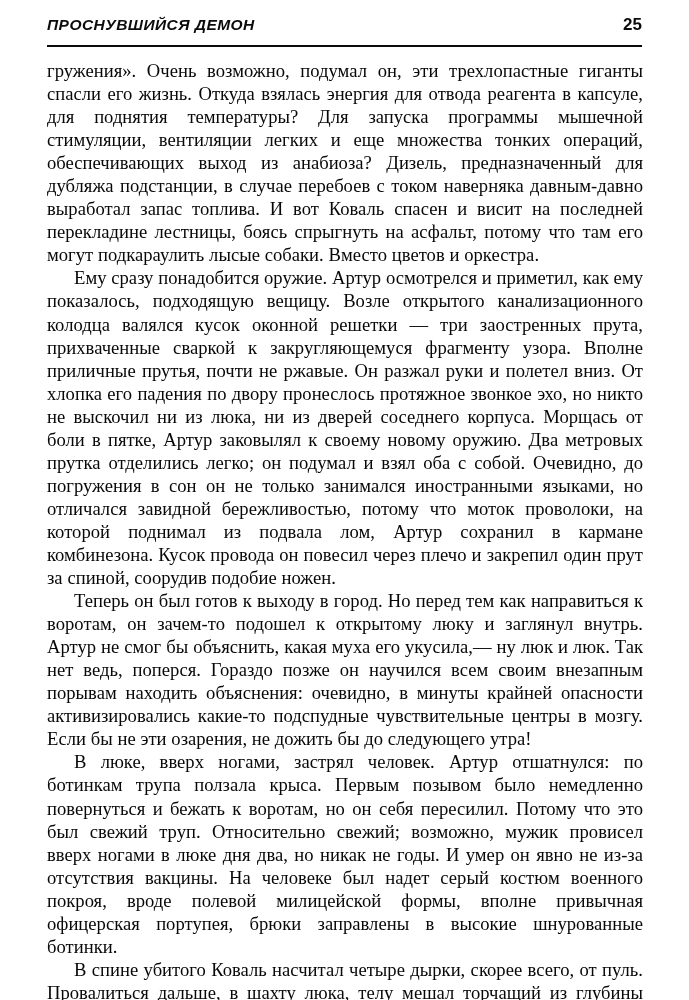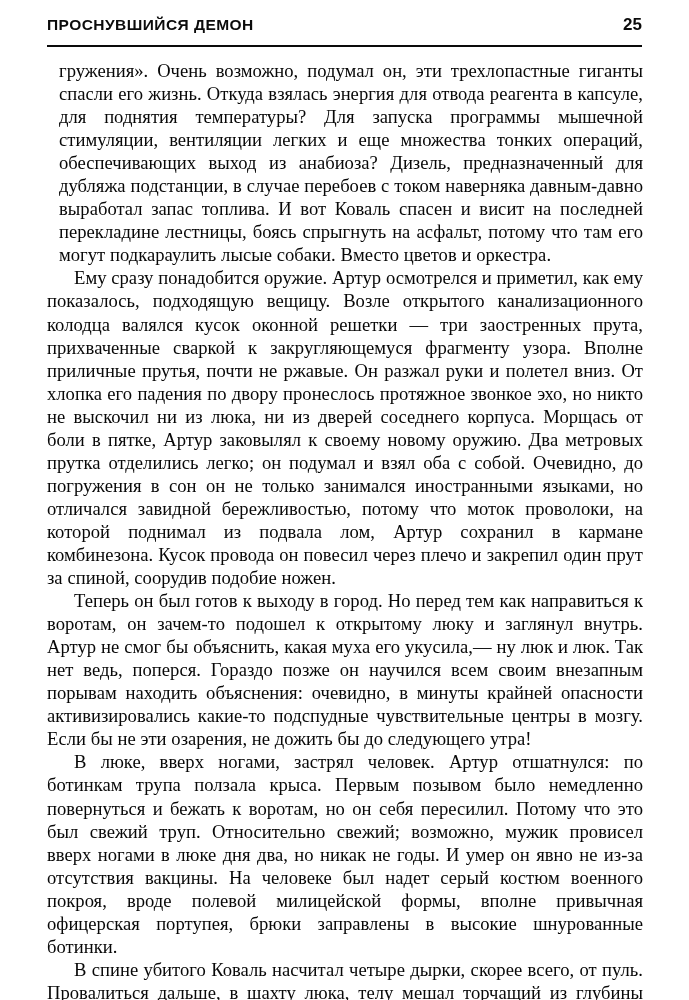--- a/index.html
+++ b/index.html
@@ -45,6 +45,7 @@
     line-height: 1;
     white-space: nowrap;
     color: #0b0b0b;
+    font-style: italic;
   }
 
   .running-head-folio {

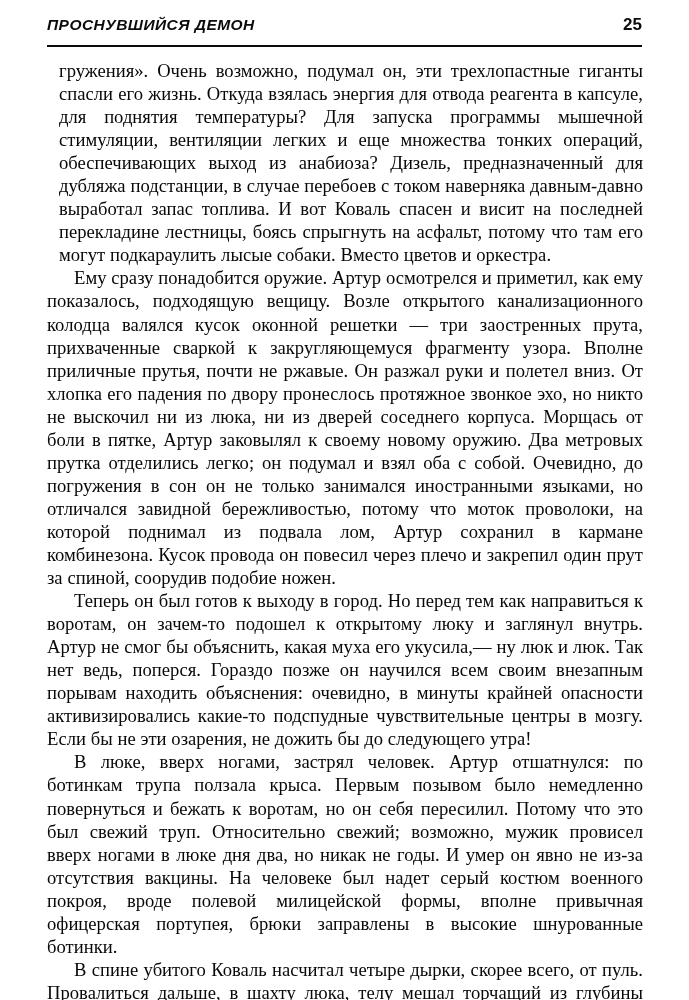--- a/index.html
+++ b/index.html
@@ -89,7 +89,6 @@
 
   .para.first {
     text-indent: 0;
-    margin-left: 12px;
   }
 
   

